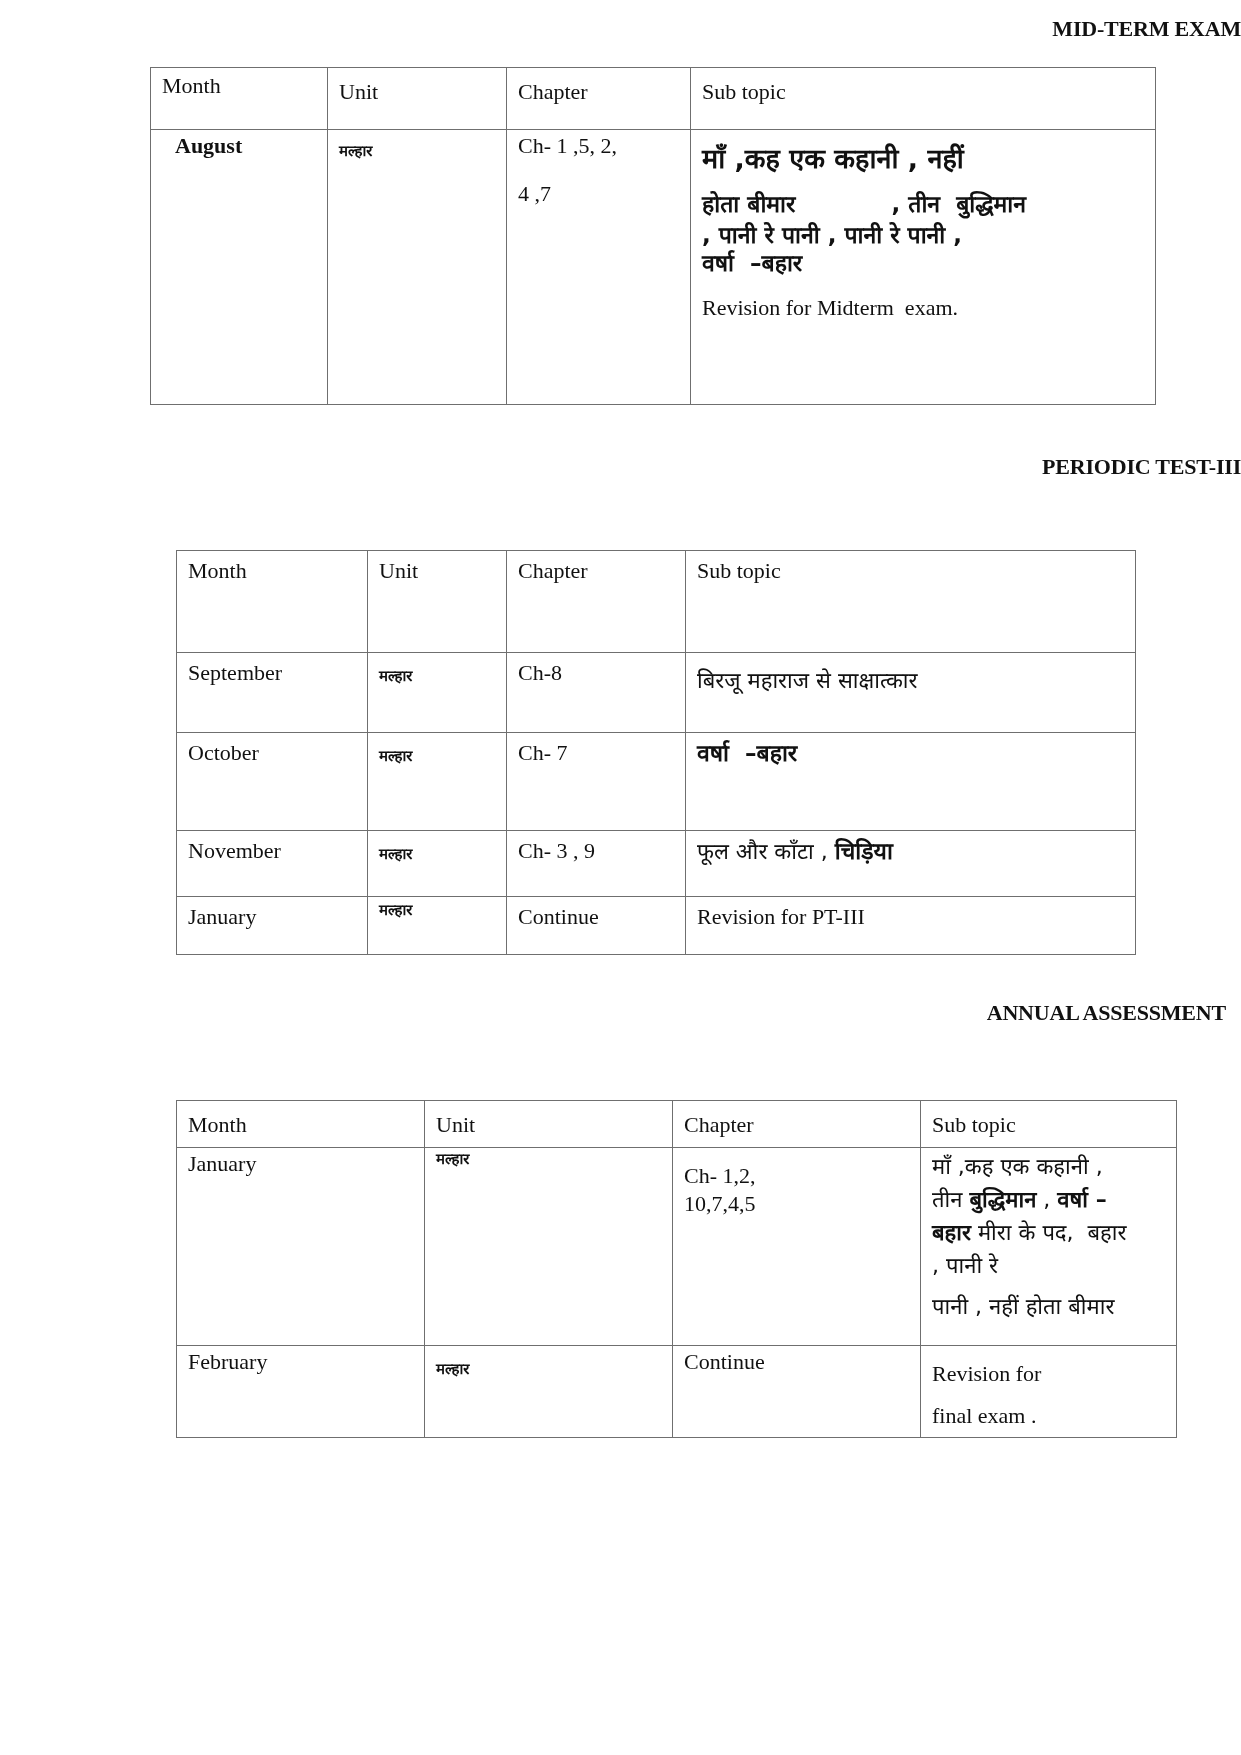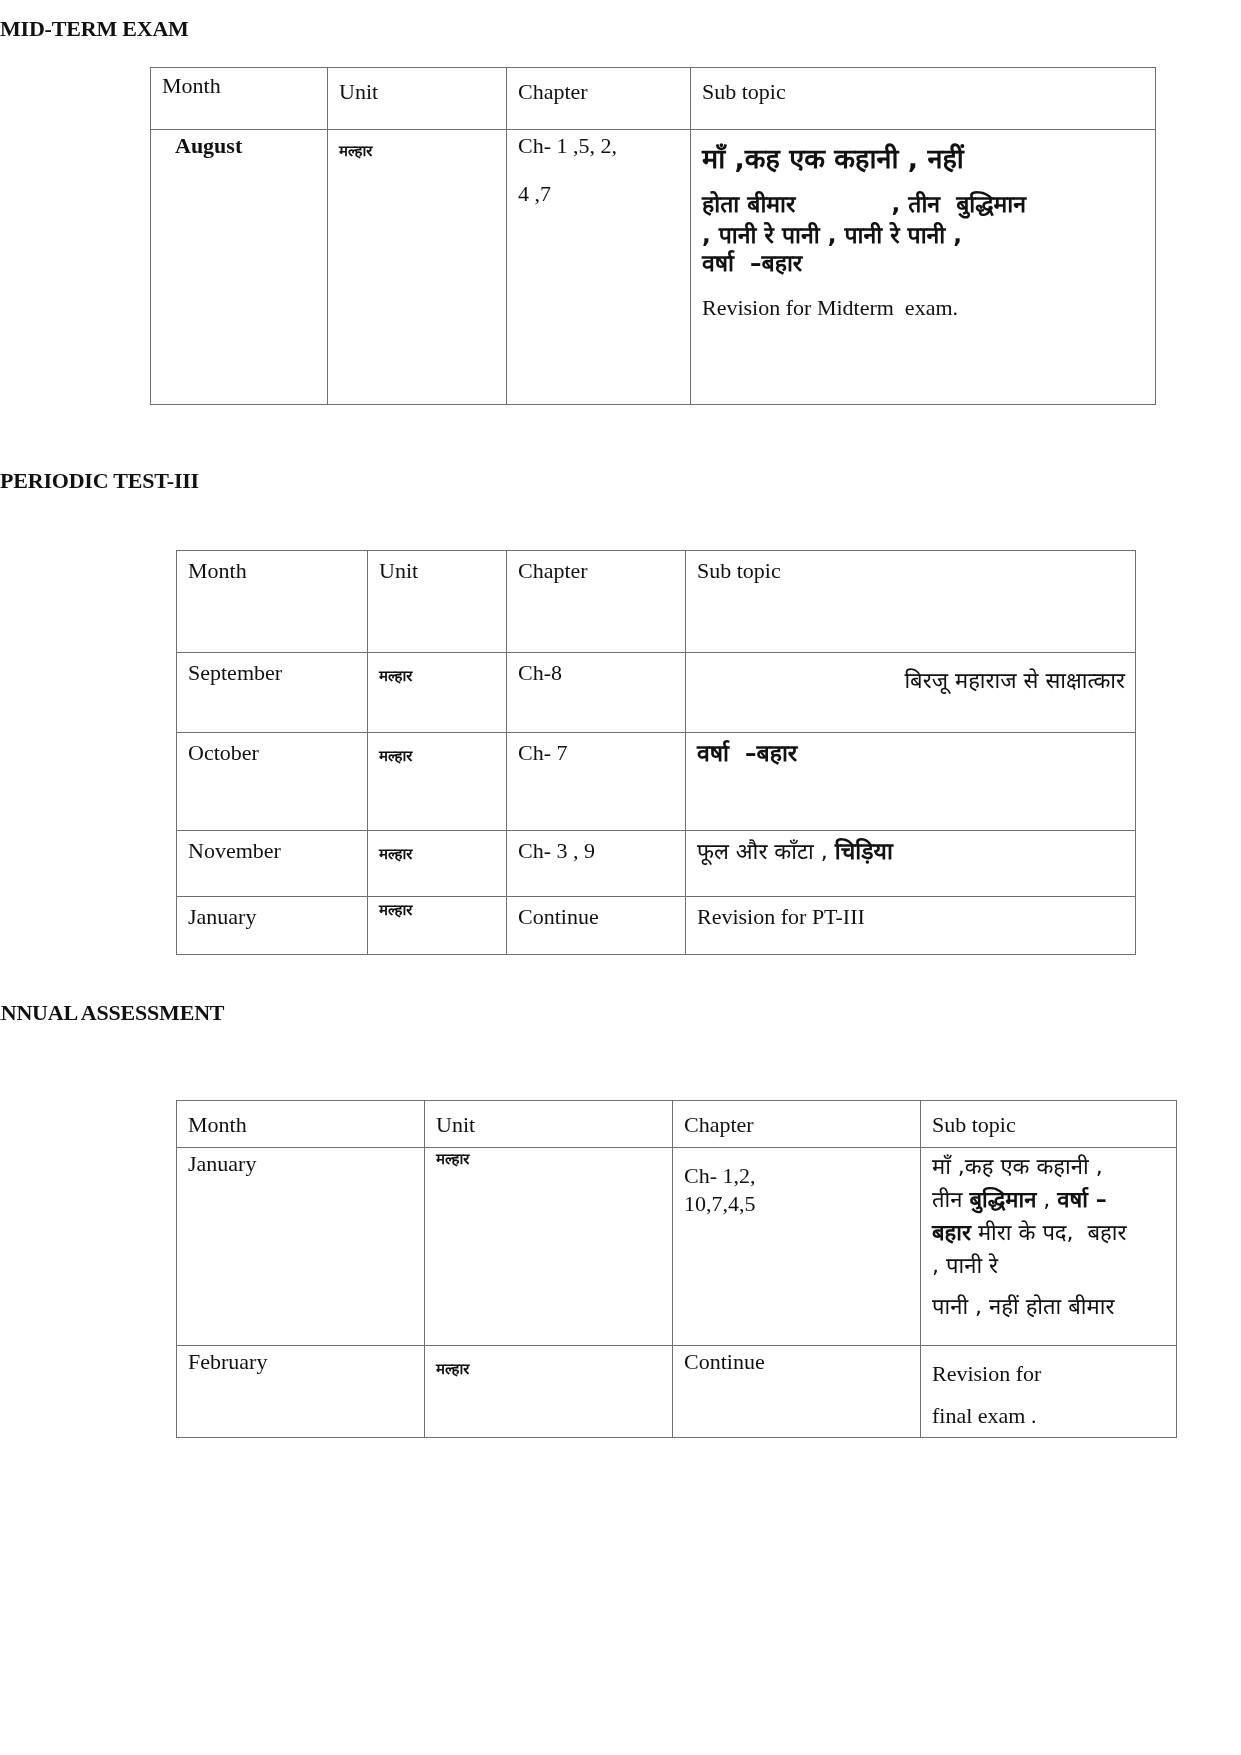--- a/index.html
+++ b/index.html
@@ -8,7 +8,7 @@
     font-family: "Liberation Serif", "DejaVu Serif", serif; color: #111;
   }
   .heading {
-    position: absolute; left: 0; width: 1241px; text-align: left;
+    position: absolute; left: 0; width: 1241px; text-align: right;
     font-weight: bold; font-size: 22px; letter-spacing: -0.2px;
   }
   table {

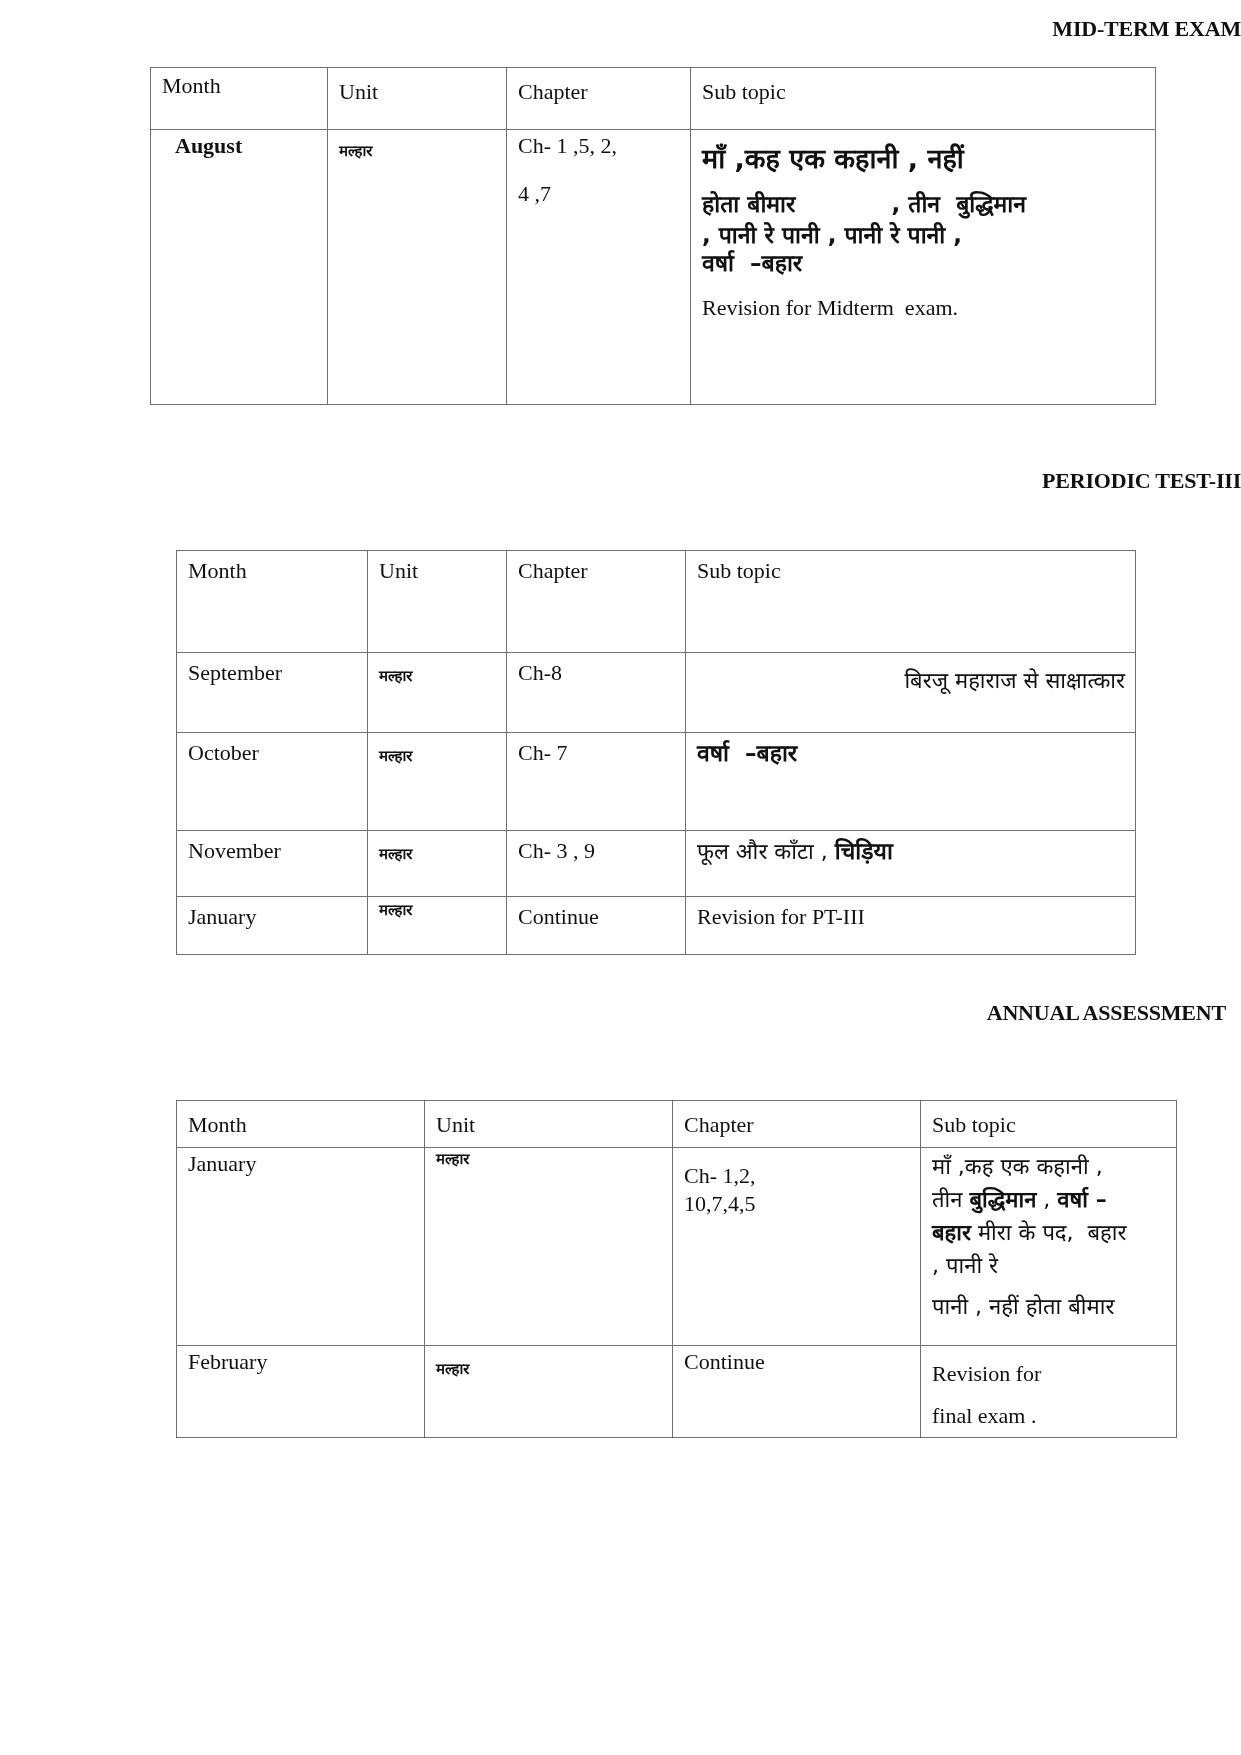--- a/index.html
+++ b/index.html
@@ -67,7 +67,7 @@
 </tbody>
   </table>
 
-<div class="heading" style="top:468px;">PERIODIC TEST-III</div>
+<div class="heading" style="top:454px;">PERIODIC TEST-III</div>
 
 <table style="left:176px; top:550px; width:959px;">
   <colgroup>

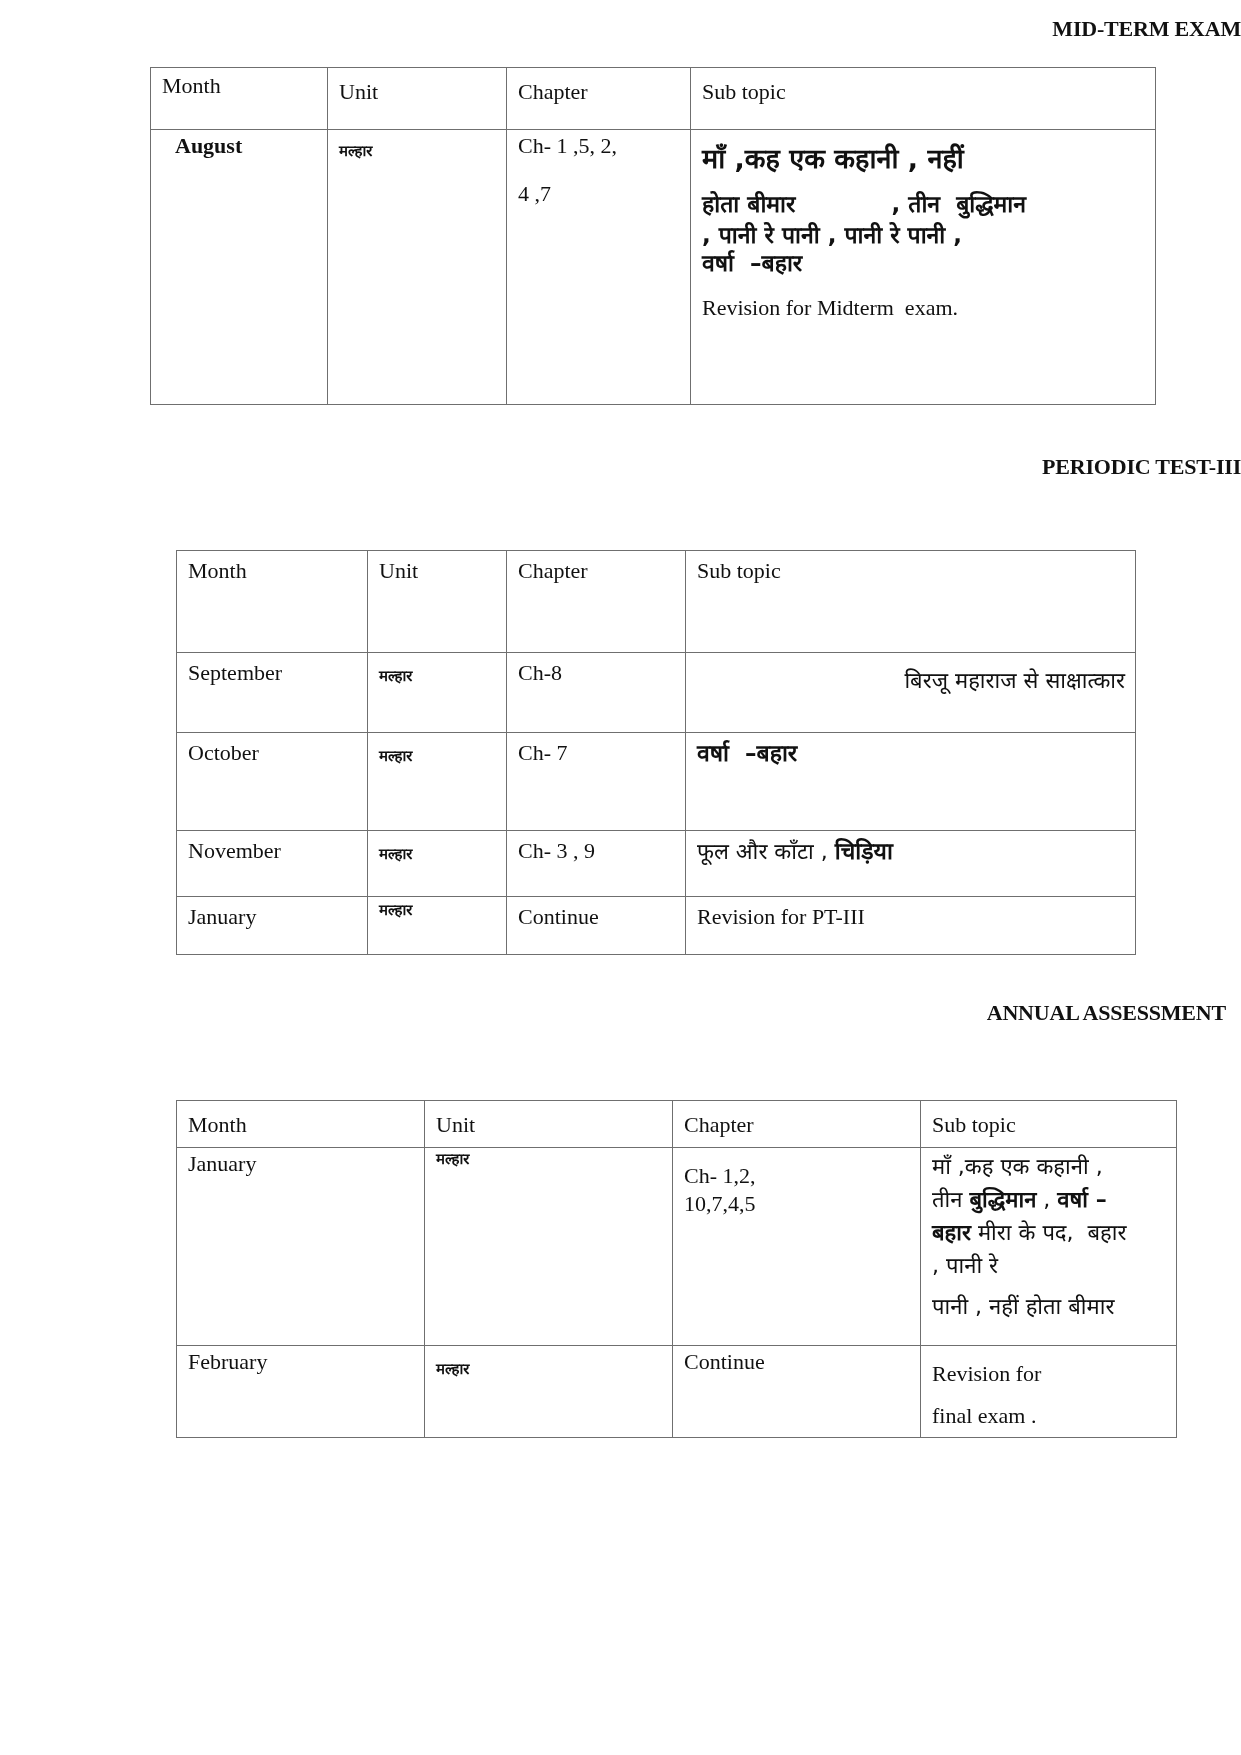--- a/index.html
+++ b/index.html
@@ -87,7 +87,7 @@
     <td>September</td>
     <td class="unit" style="padding-top:14px;">मल्हार</td>
     <td>Ch-8</td>
-    <td class="hi" style="padding-top:14px; font-size:22px;text-align:right;">बिरजू महाराज से साक्षात्कार</td>
+    <td class="hi" style="padding-top:14px; font-size:22px;">बिरजू महाराज से साक्षात्कार</td>
   </tr>
   <tr style="height:98px;">
     <td>October</td>

